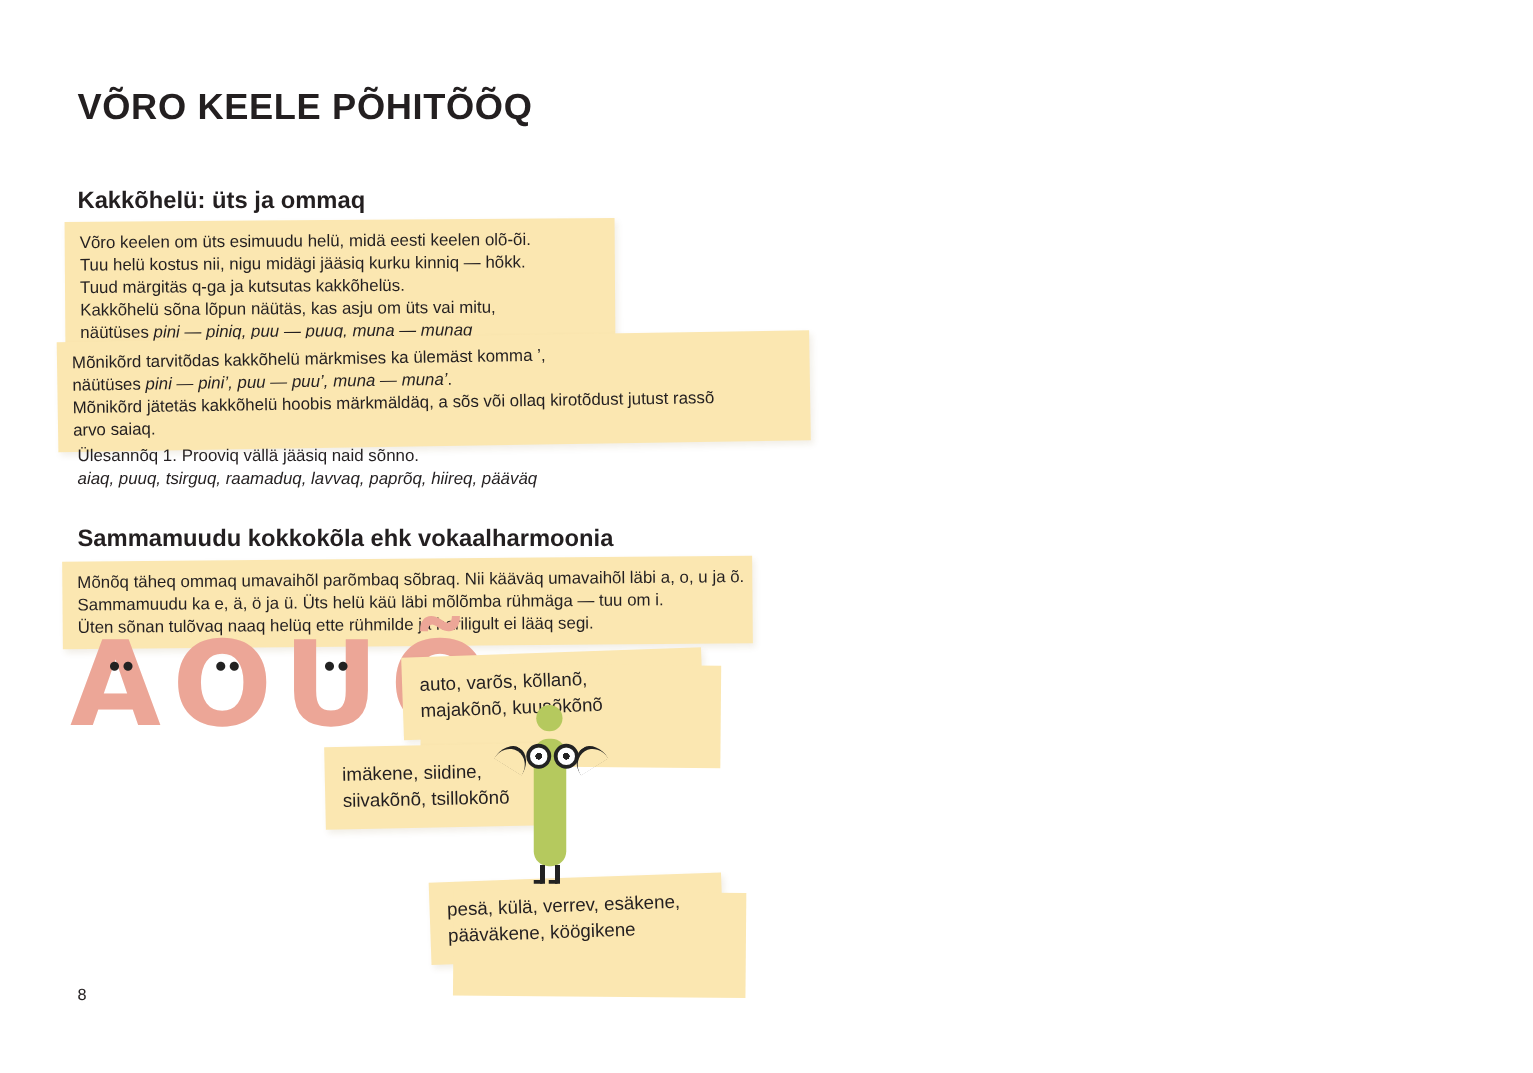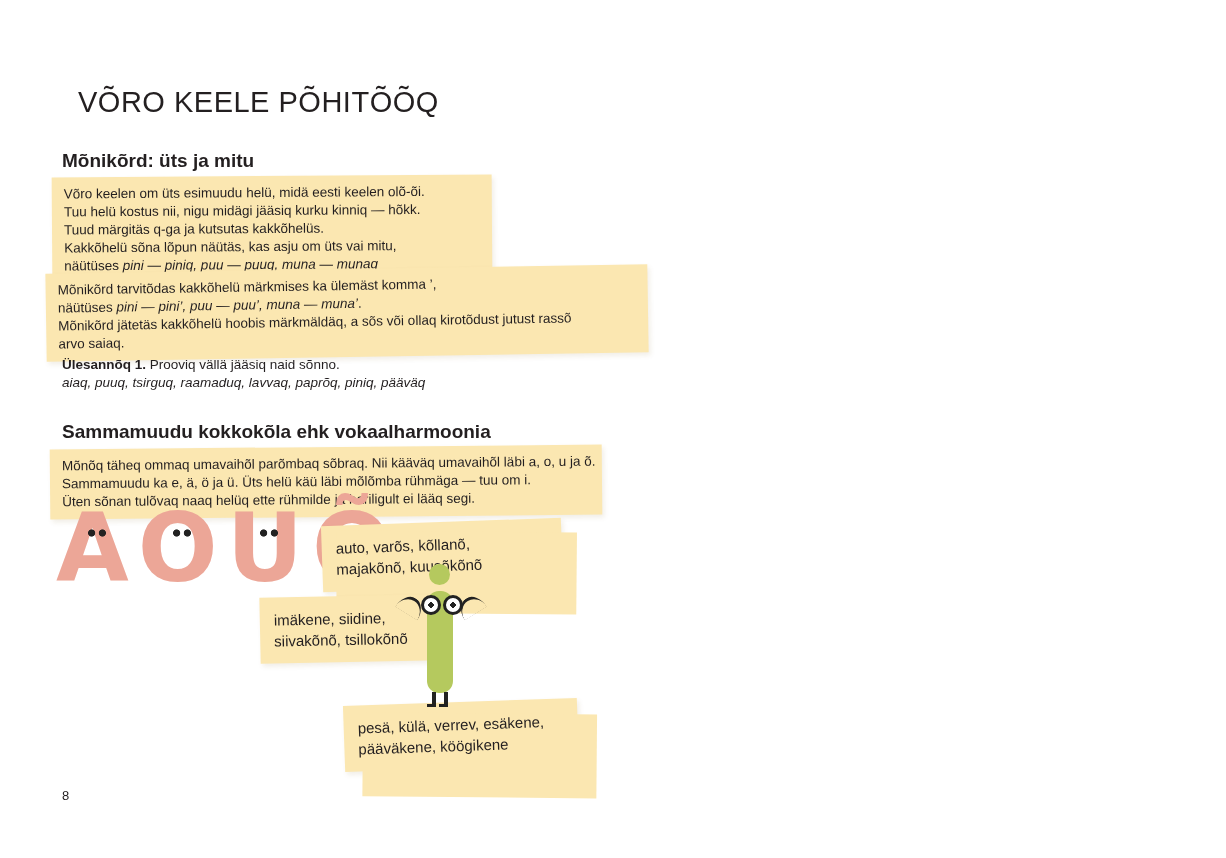--- a/index.html
+++ b/index.html
@@ -7,7 +7,7 @@
        font-family:"Liberation Sans",sans-serif;color:#231f20;}
   .spread{position:absolute;inset:0;}
   .page{position:absolute;top:0;bottom:0;}
-  .h1{position:absolute;margin:16px;font-size:29px;font-weight:normal;letter-spacing:0.5px;white-space:nowrap;}
+  .h1{position:absolute;margin:0;font-size:29px;font-weight:bold;letter-spacing:0.5px;white-space:nowrap;}
   .h2{position:absolute;margin:0;font-size:19px;font-weight:bold;white-space:nowrap;}
   .paper{position:absolute;background:#fbe7b1;box-shadow:2px 3px 5px rgba(120,90,20,0.10);}
   .line{font-size:13.5px;line-height:18px;white-space:nowrap;}

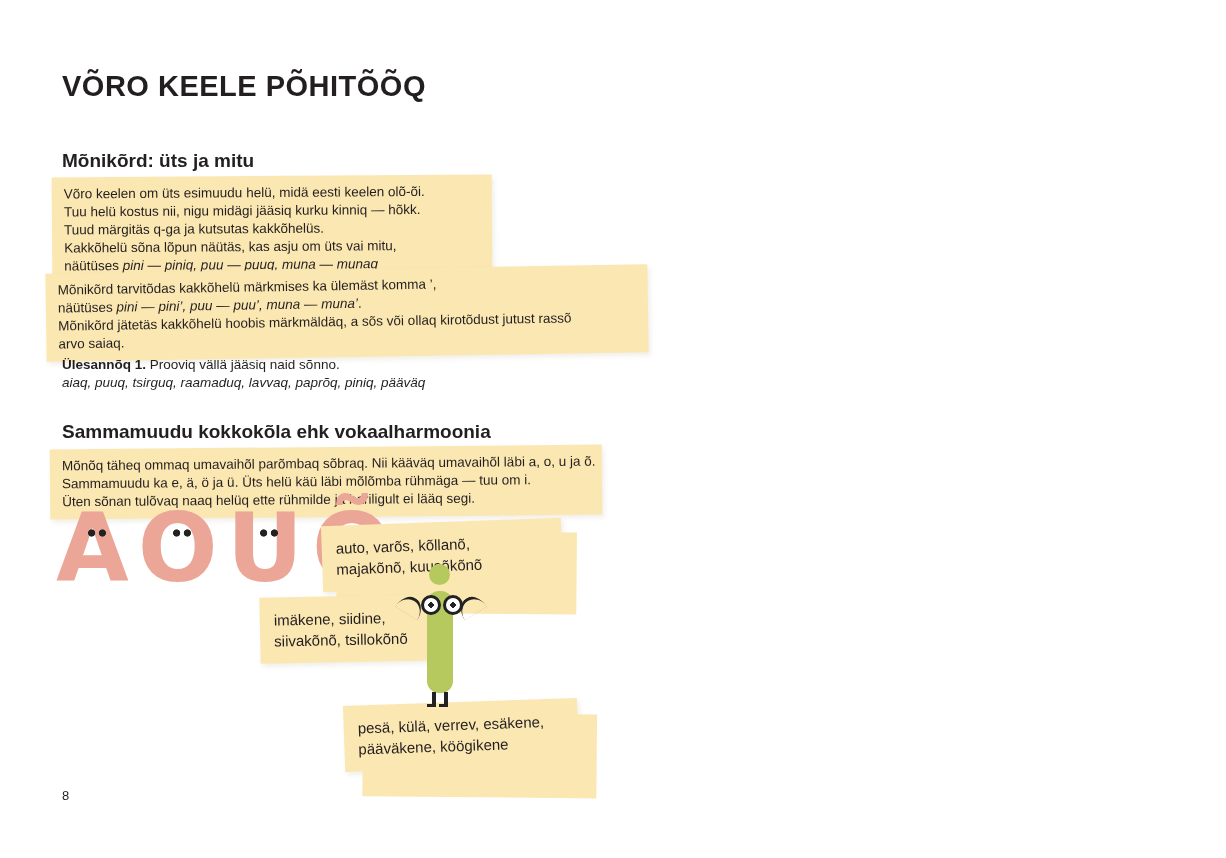--- a/index.html
+++ b/index.html
@@ -76,7 +76,7 @@
 
     <h1 class="h1 title-pos">VÕRO KEELE PÕHITÕÕQ</h1>
 
-    <h2 class="h2 h2-kakko">Mõnikõrd: üts ja mitu</h2>
+    <h2 class="h2 h2-kakko">Kakkõhelü: üts ja ommaq</h2>
 
     <div class="paper block1">
       <div>

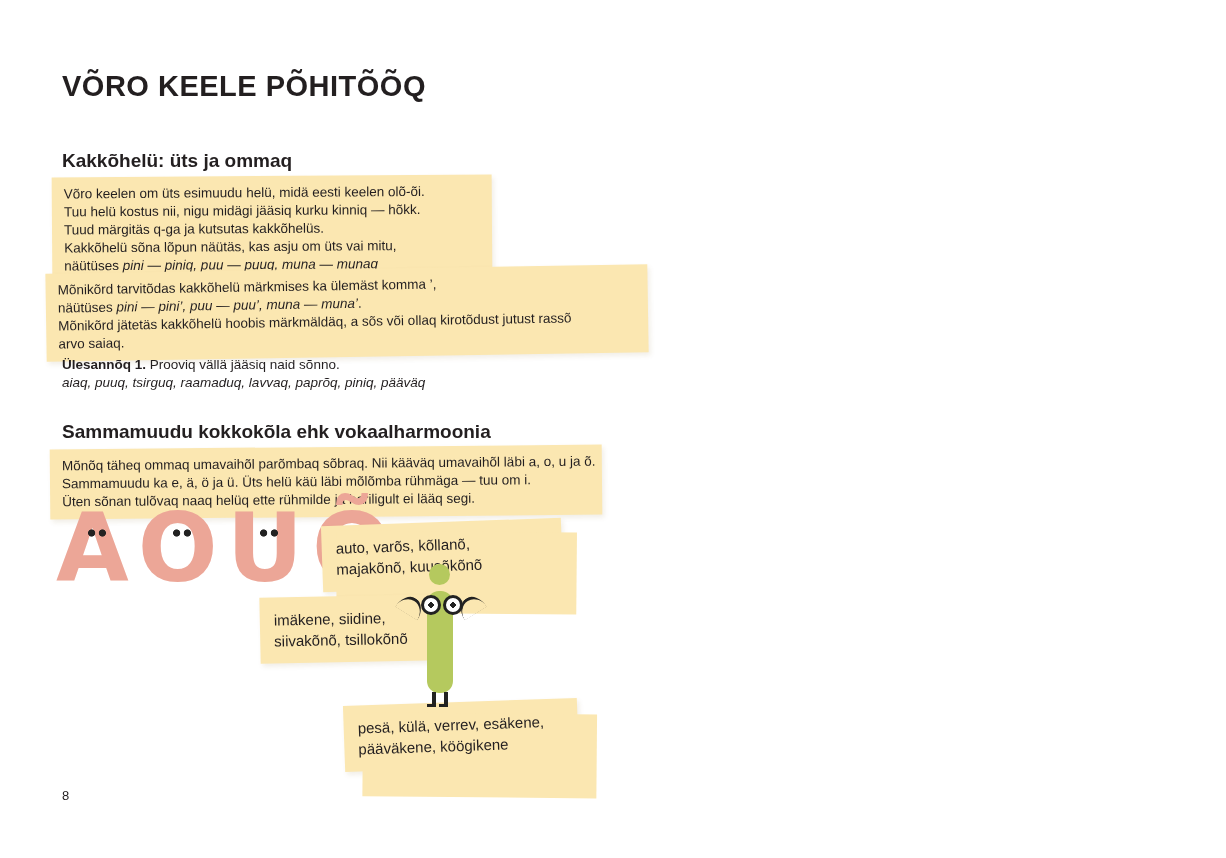--- a/index.html
+++ b/index.html
@@ -12,7 +12,7 @@
   .paper{position:absolute;background:#fbe7b1;box-shadow:2px 3px 5px rgba(120,90,20,0.10);}
   .line{font-size:13.5px;line-height:18px;white-space:nowrap;}
   .it{font-style:italic;}
-  .b{font-weight:bold;}
+  .b{font-weight:normal;}
   .ex{position:absolute;}
 
   

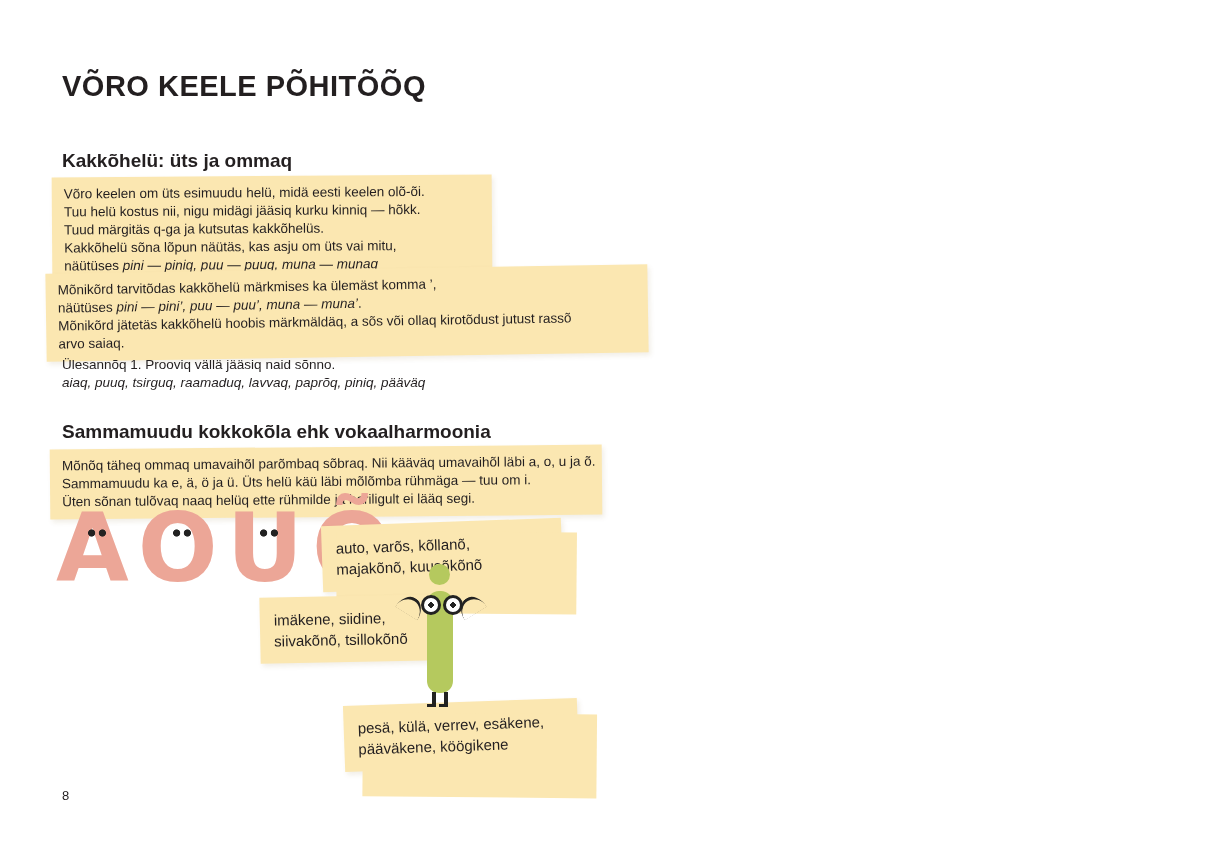--- a/index.html
+++ b/index.html
@@ -97,7 +97,7 @@
 
     <div class="ex ex1">
       <div class="line"><span class="b">Ülesannõq 1.</span><span> Prooviq vällä jääsiq naid sõnno.</span></div>
-      <div class="line it">aiaq, puuq, tsirguq, raamaduq, lavvaq, paprõq, piniq, pääväq</div>
+      <div class="line it">aiaq, puuq, tsirguq, raamaduq, lavvaq, paprõq, hiireq, pääväq</div>
     </div>
 
     <h2 class="h2 h2-vokaal">Sammamuudu kokkokõla ehk vokaalharmoonia</h2>

